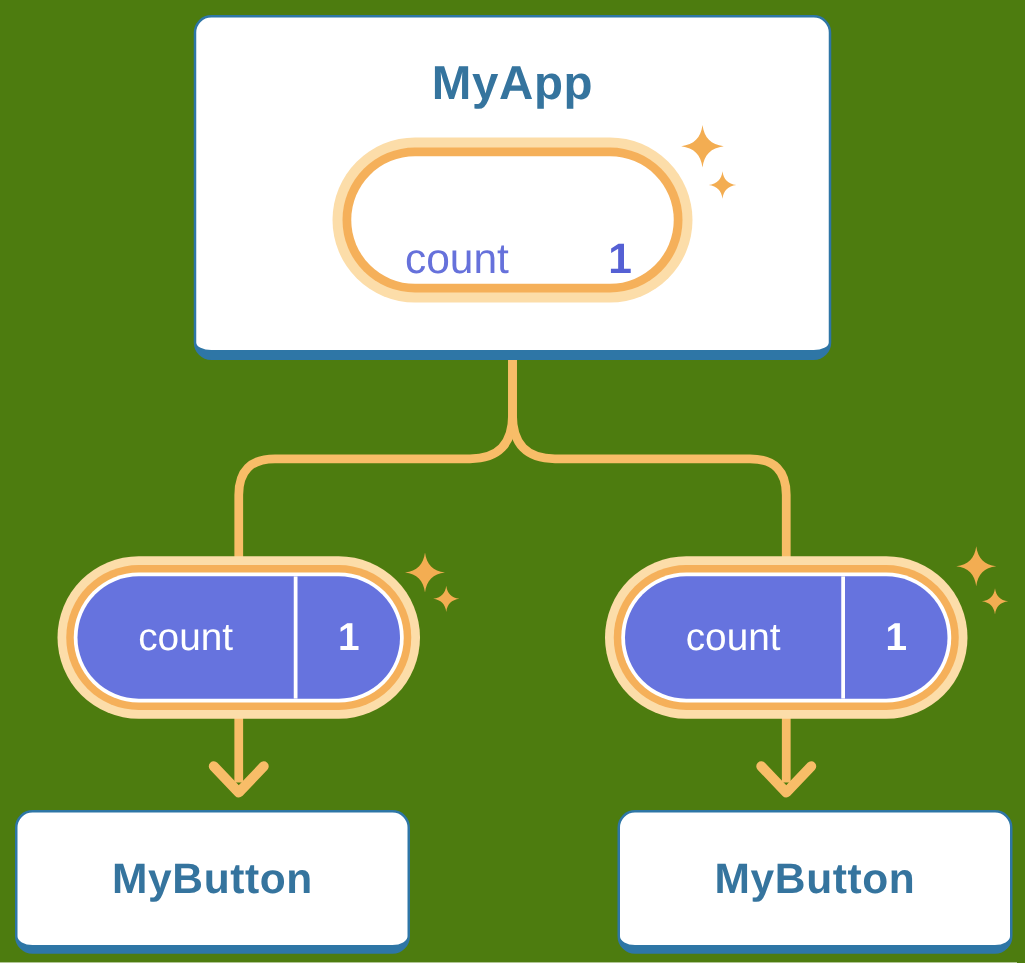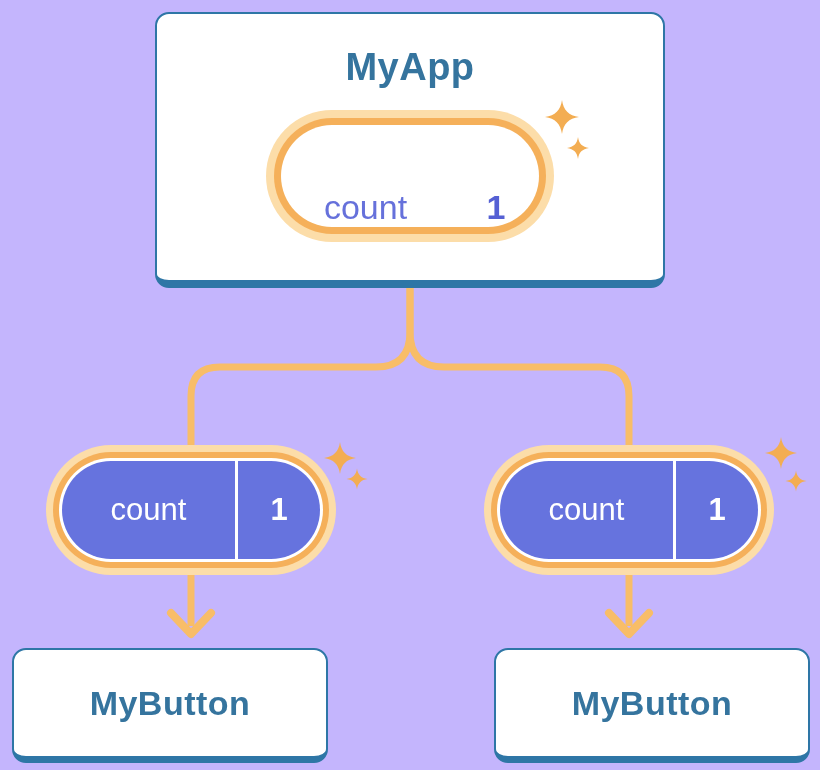--- a/index.html
+++ b/index.html
@@ -17,7 +17,7 @@
   *{box-sizing:border-box;margin:0;padding:0}
   html,body{width:820px;height:770px;background:#ffffff;overflow:hidden;
     font-family:"Liberation Sans", sans-serif;}
-  .canvas{position:relative;width:820px;height:770px;background:#c4b5fd;}
+  .canvas{position:relative;width:820px;height:770px;background:#4d7c0f;}
 
   svg.connectors{position:absolute;left:0;top:0;width:820px;height:770px;z-index:1;}
 

